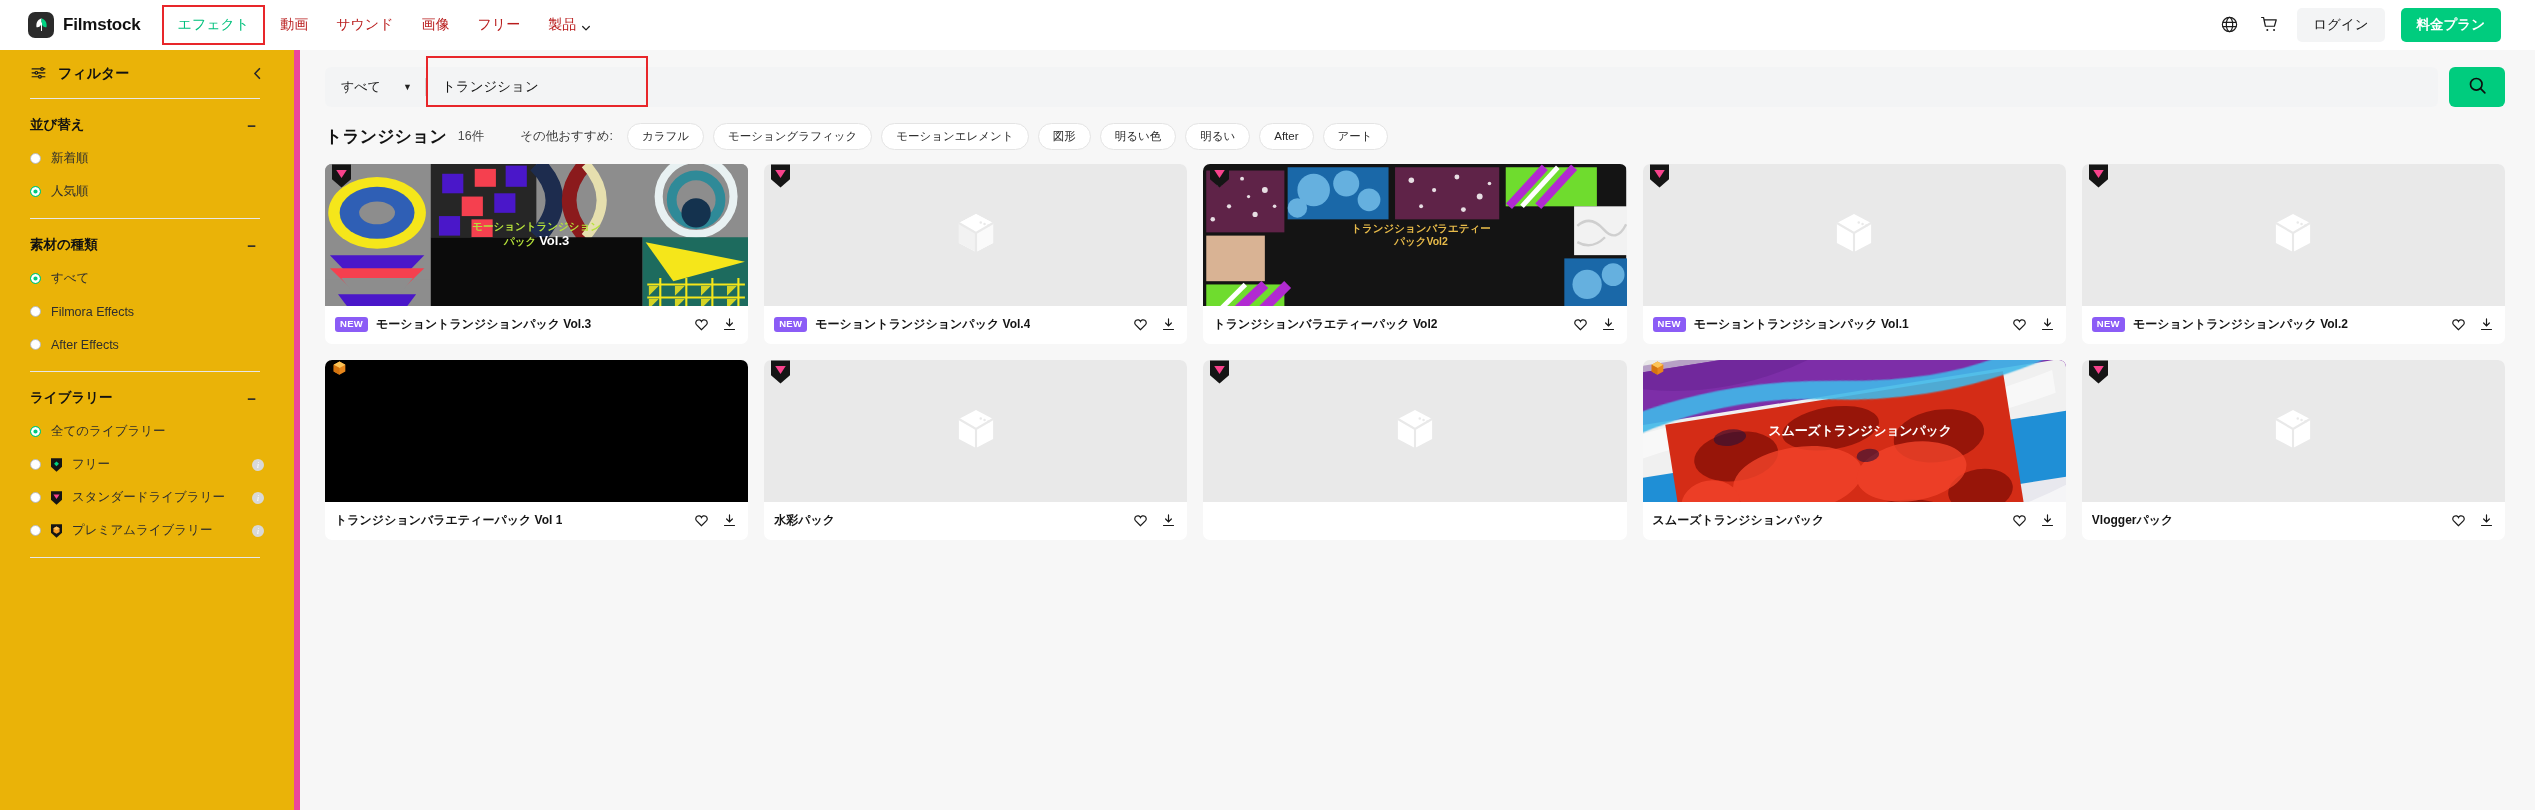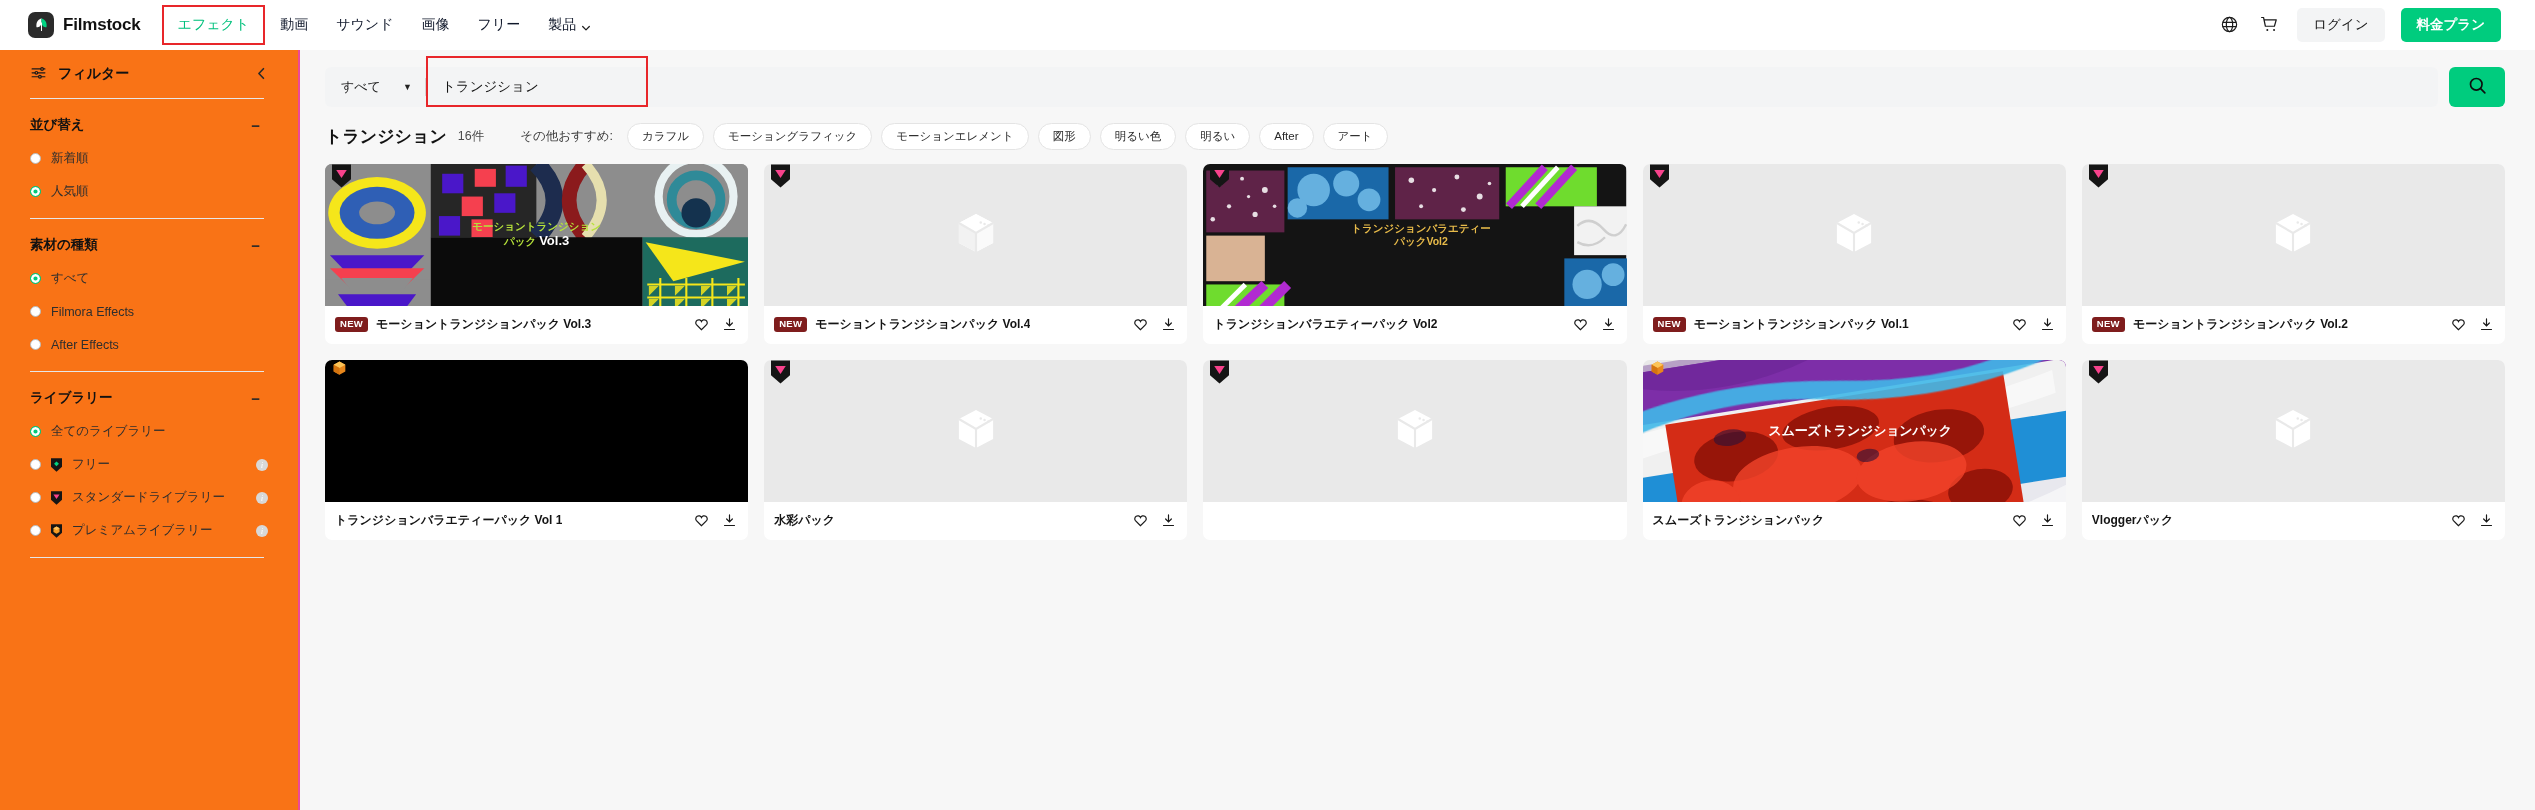--- a/index.html
+++ b/index.html
@@ -33,7 +33,7 @@
 
   .mainnav { display: flex; align-items: center; gap: 0; }
   .nav-item {
-    font-size: 14px; color: #0f172a; padding: 6px 14px;
+    font-size: 14px; color: #b91c1c; padding: 6px 14px;
     cursor: pointer; white-space: nowrap; position: relative;
     display: flex; align-items: center; gap: 5px;
   }

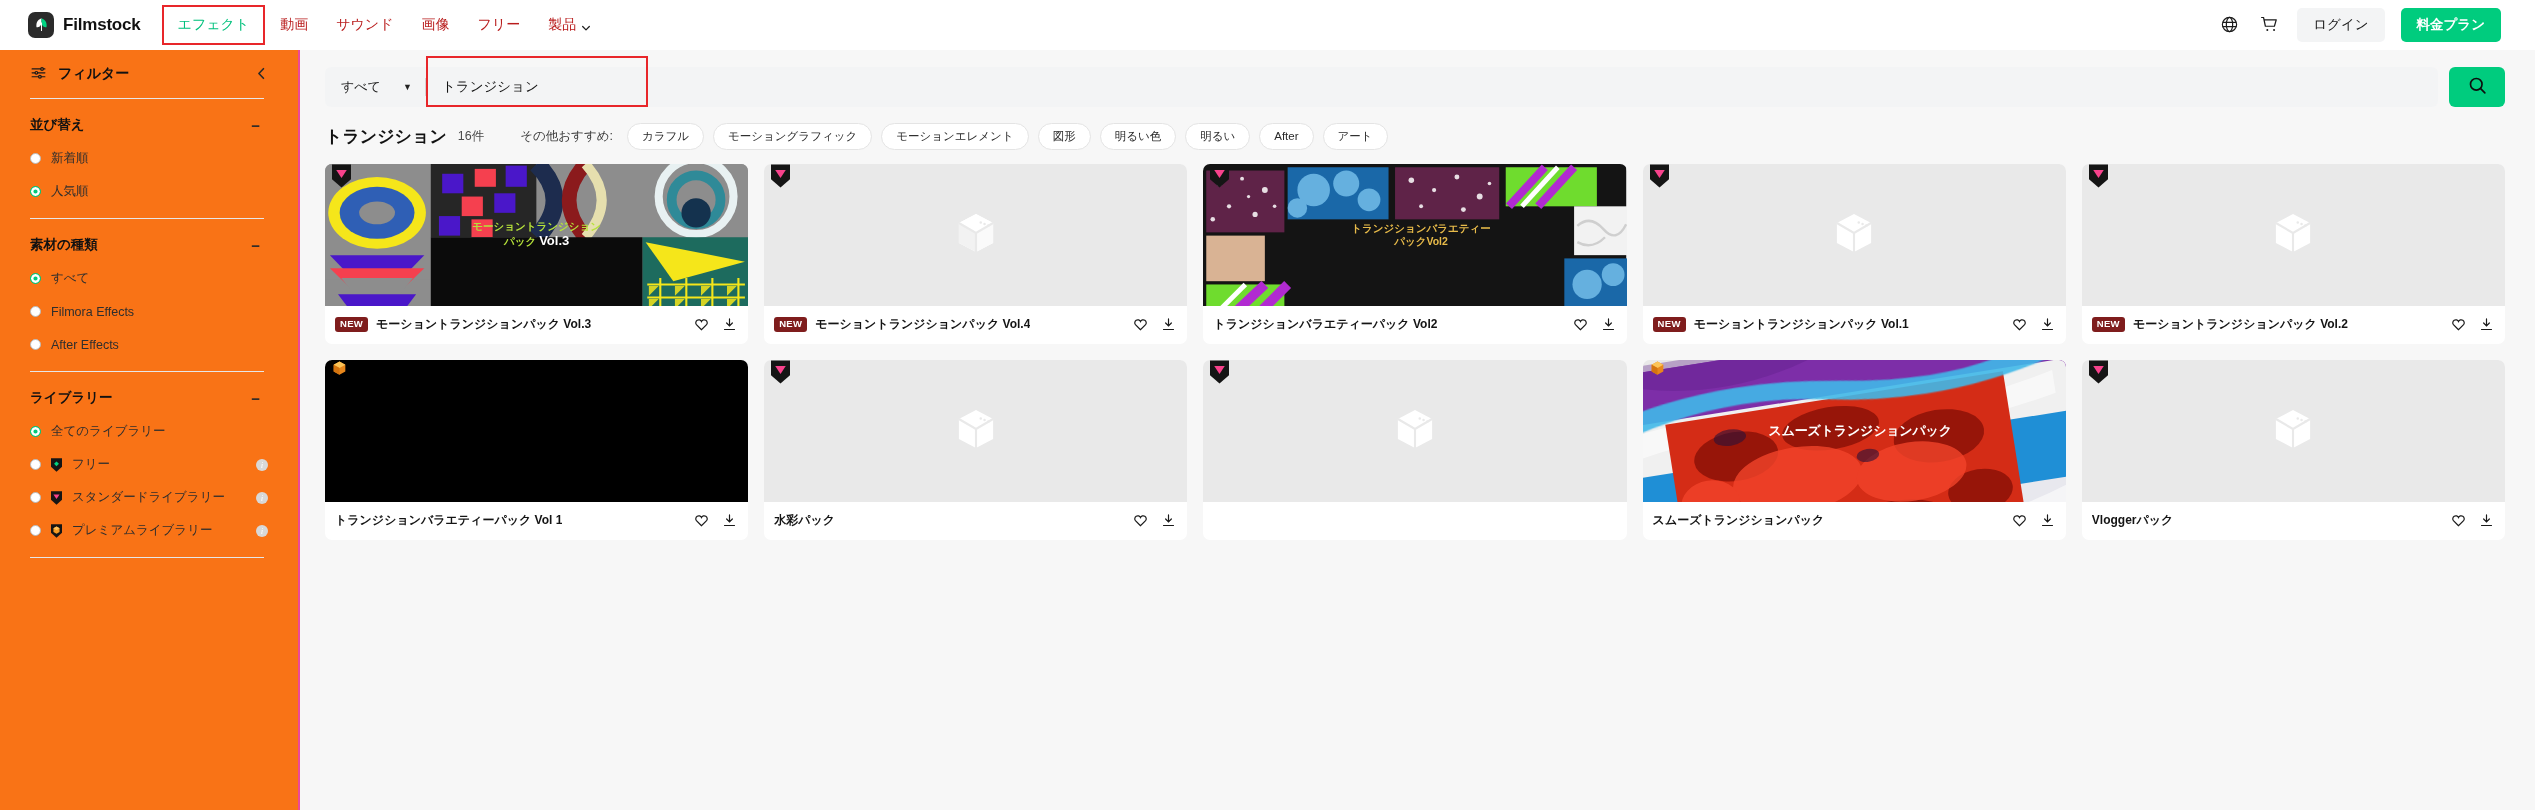--- a/index.html
+++ b/index.html
@@ -64,9 +64,9 @@
   
   .sidebar {
     width: 300px; flex: 0 0 300px;
-    background: #f97316;
+    background: #eab308;
     padding: 0 30px 0 20px;
-    border-right: 2px solid #ec4899;
+    border-right: 6px solid #ec4899;
   }
   .filter-head {
     display: flex; align-items: center; height: 48px;

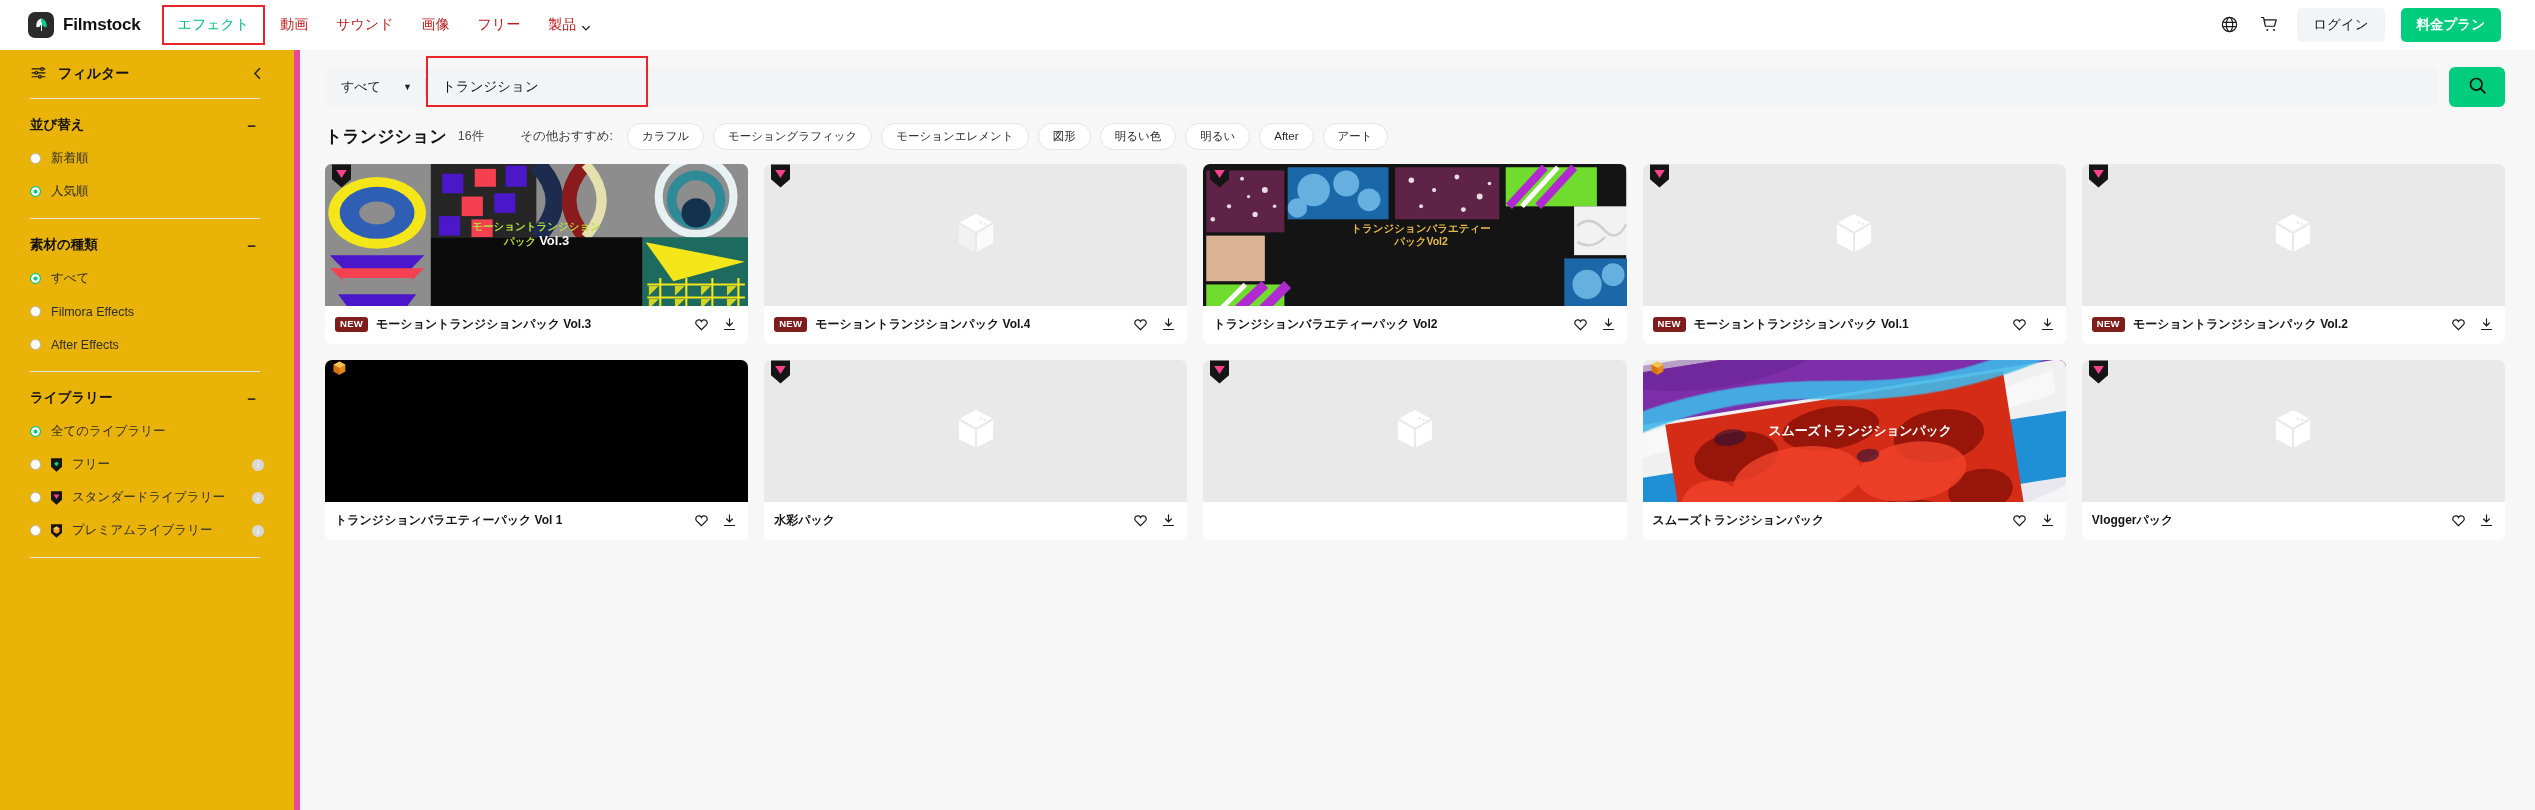--- a/index.html
+++ b/index.html
@@ -171,7 +171,7 @@
     font-size: 9.5px; font-weight: bold; color: #ffffff; border-radius: 3px;
     padding: 2.5px 5px; line-height: 1.1; letter-spacing: .3px; flex: 0 0 auto;
   }
-  .pill.new { background: #7f1d1d; }
+  .pill.new { background: #8b5cf6; }
   .pill.hot { background: #fa6d7e; font-weight: normal; }
   .cardtitle {
     font-size: 12px; font-weight: bold; color: #141414; white-space: nowrap;

